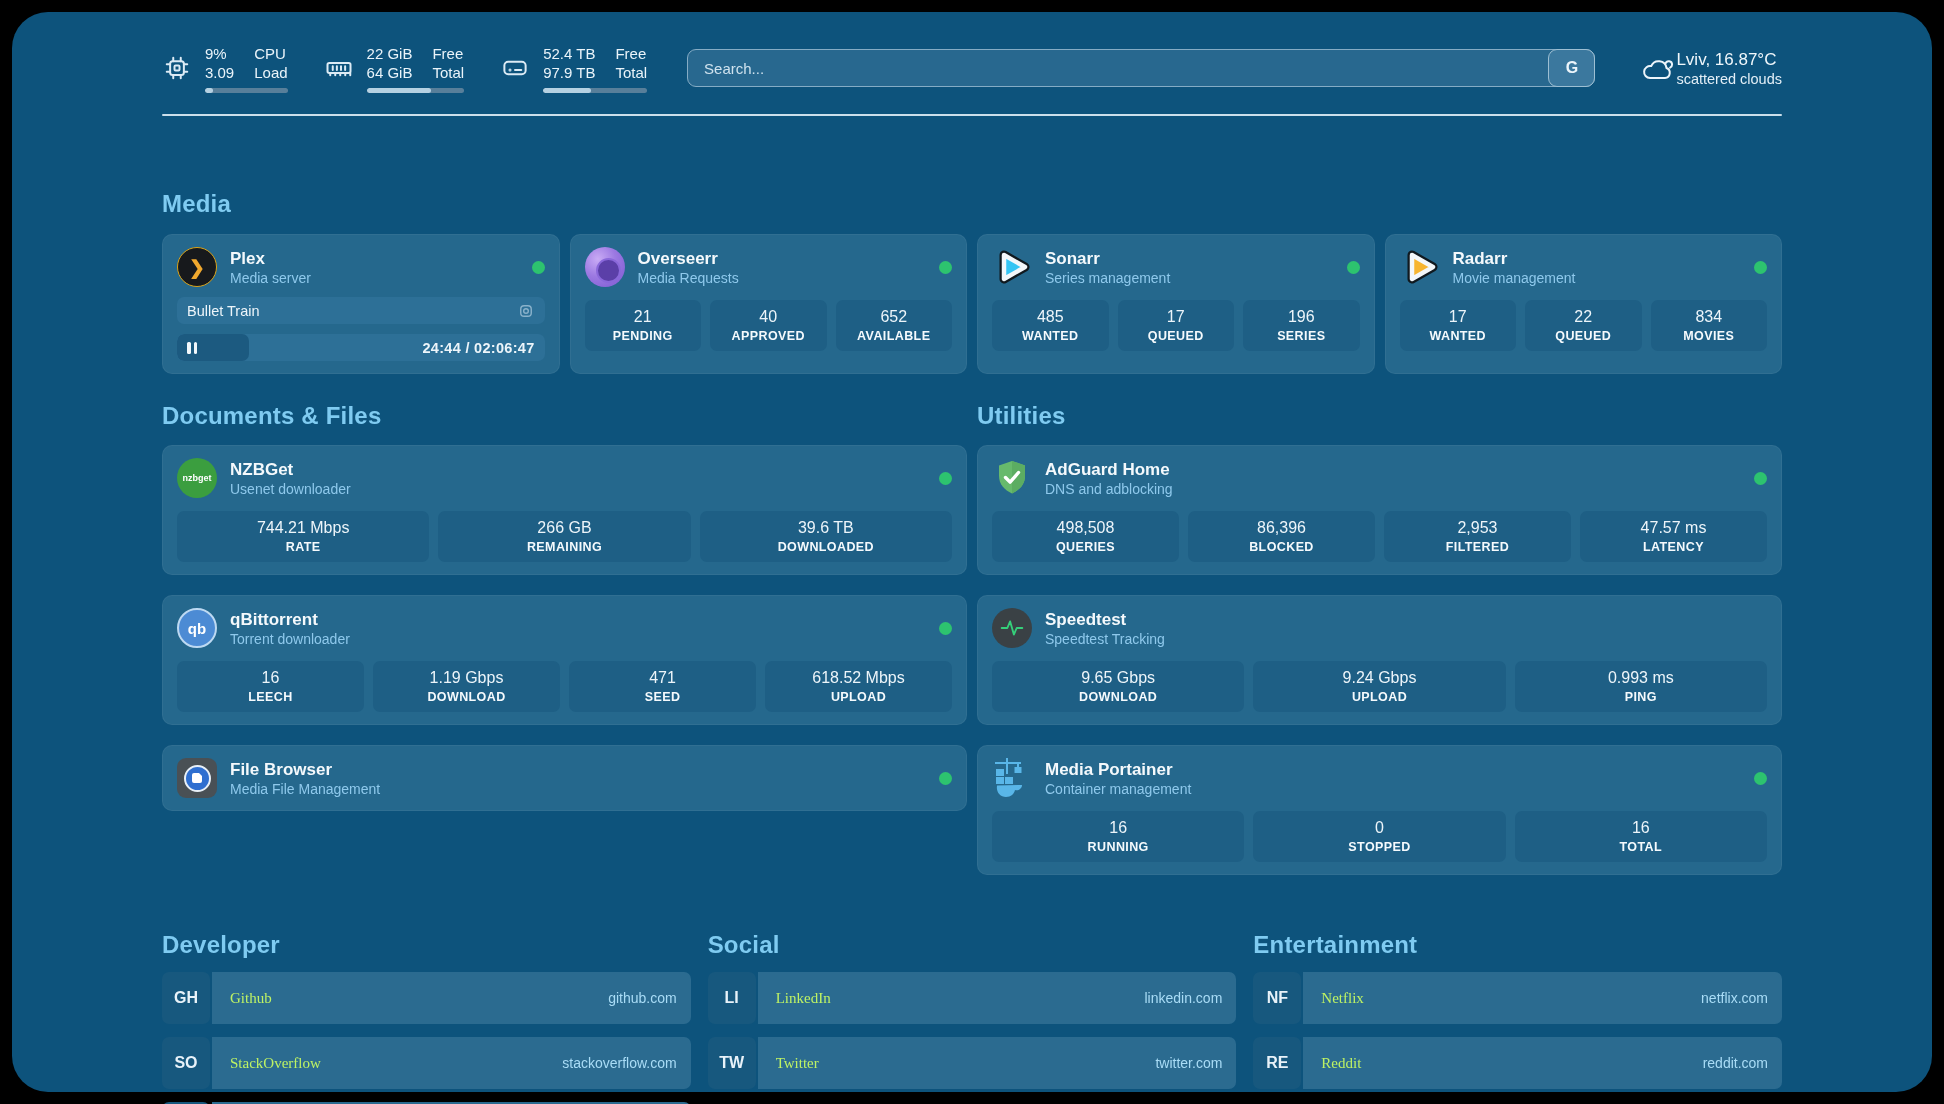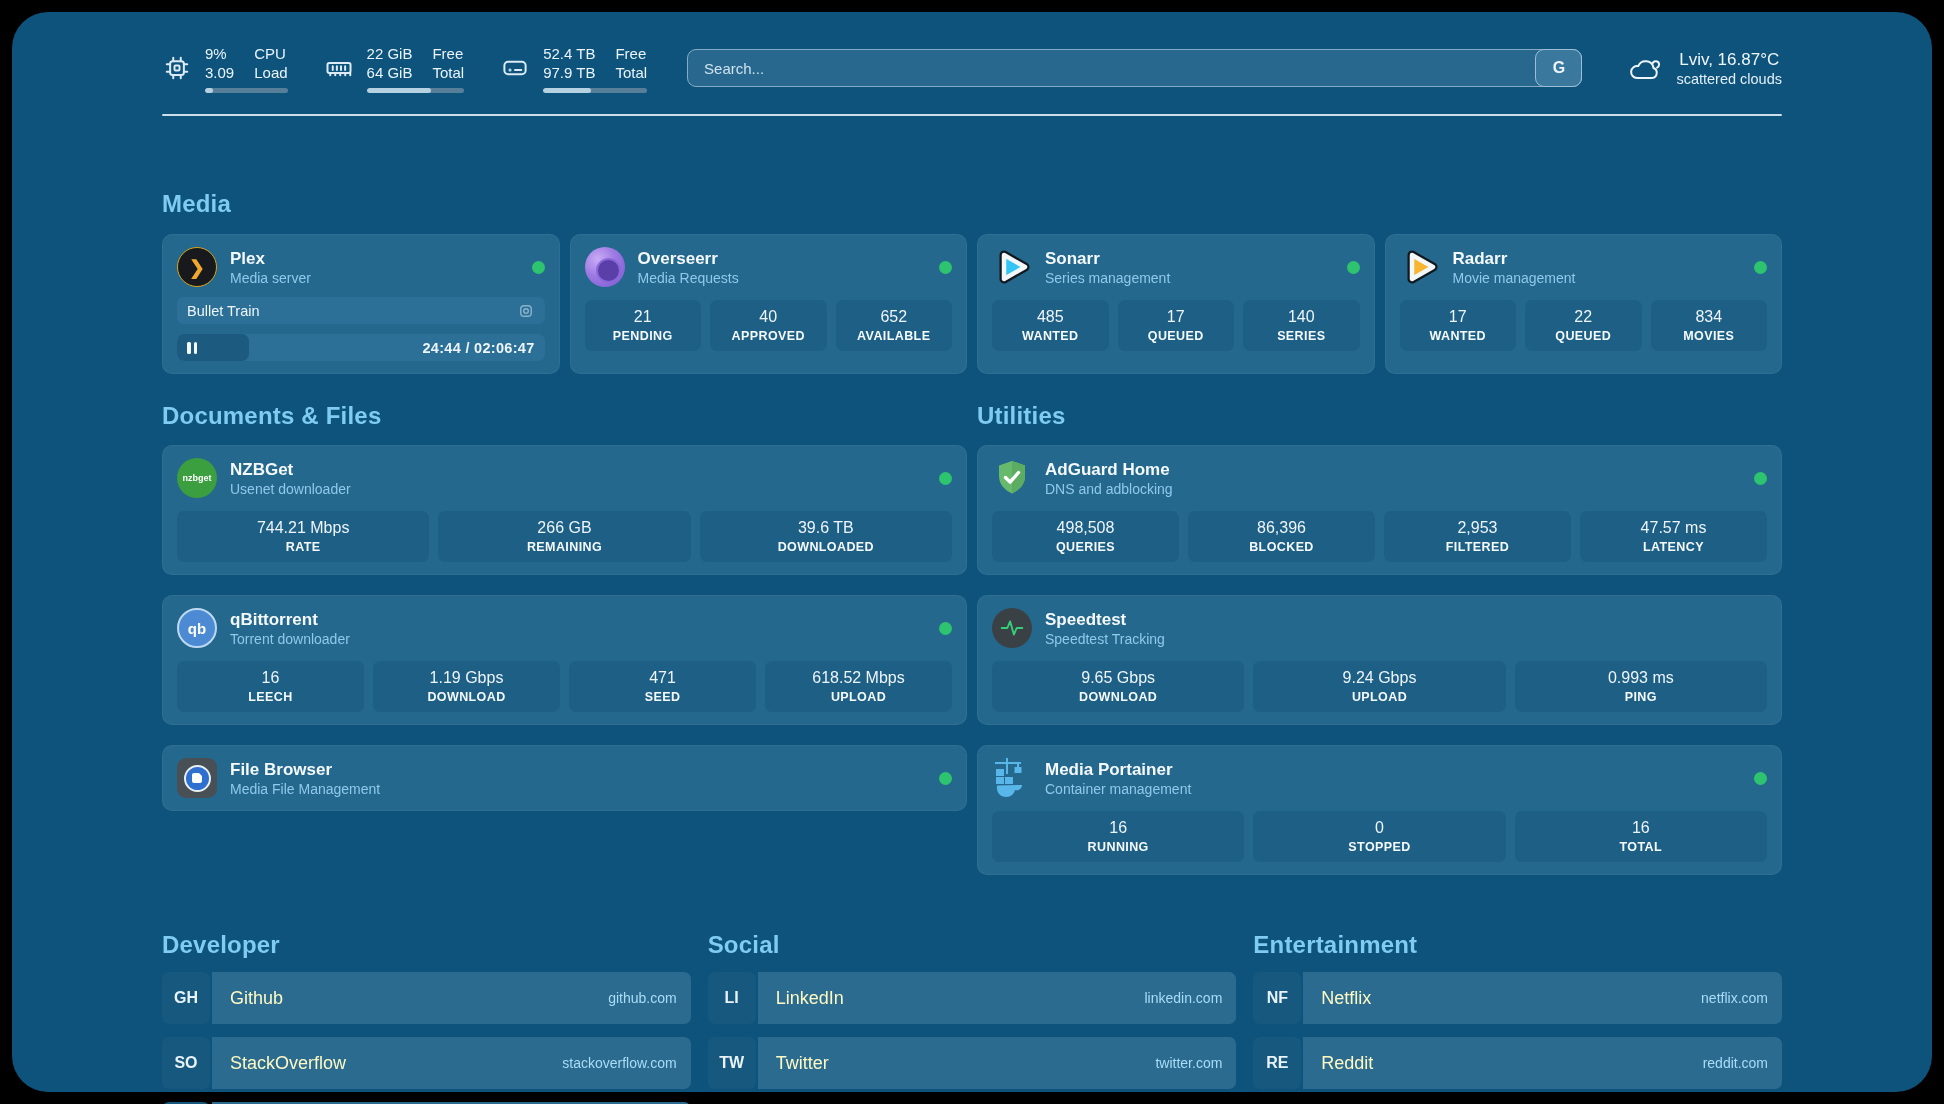--- a/index.html
+++ b/index.html
@@ -48,7 +48,7 @@
     display:flex; align-items:center; justify-content:center;
     color:#ECF5FB; font-size:16px; font-weight:bold; cursor:pointer;
   }
-  .weather { display:flex; align-items:center; gap:13px; color:#F0F7FB;text-align:center; }
+  .weather { display:flex; align-items:center; color:#F0F7FB; }
   .weather-icon { width:36px; height:30px; }
   .weather-icon svg { width:100%; height:100%; }
   .weather-loc { font-size:17px; line-height:21px; }

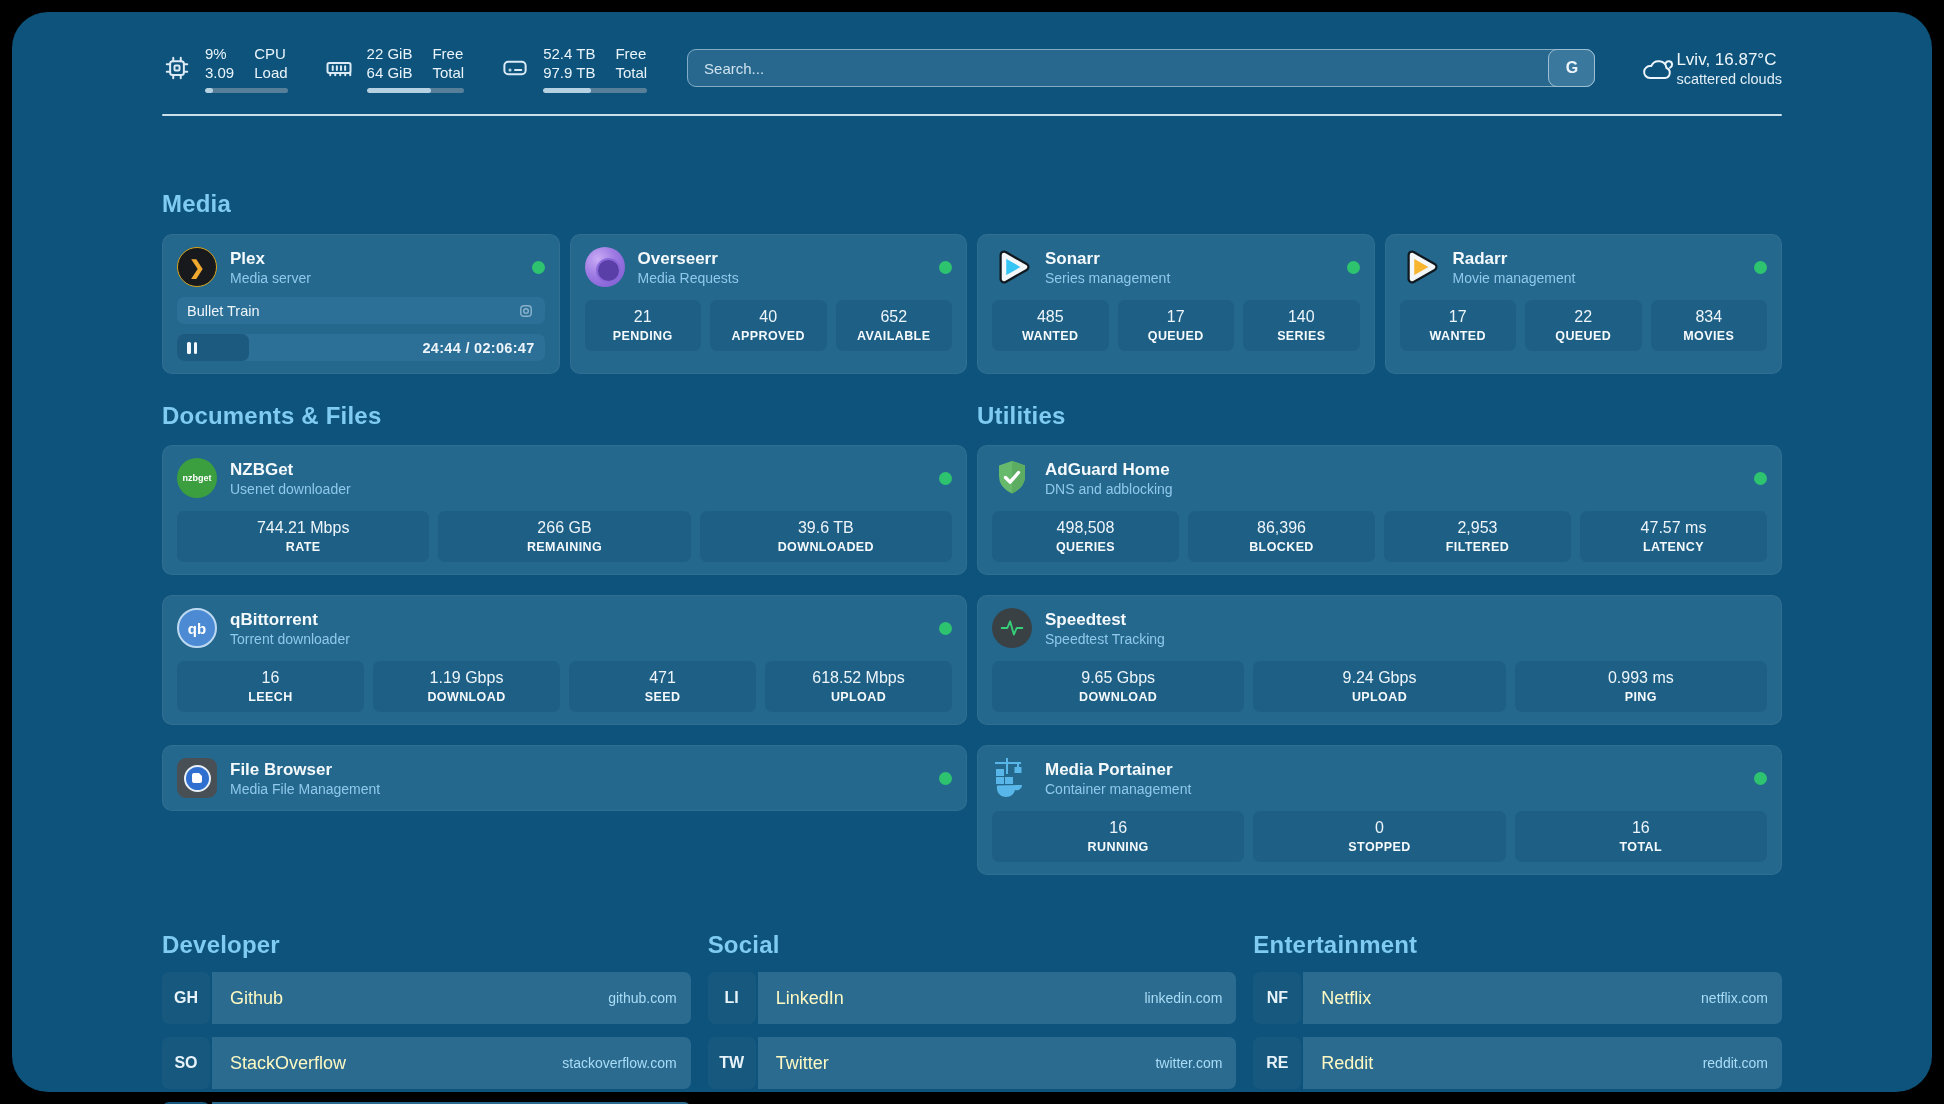--- a/index.html
+++ b/index.html
@@ -323,7 +323,7 @@
             <div class="tile-label">QUEUED</div>
           </div>
           <div class="tile">
-            <div class="tile-value">140</div>
+            <div class="tile-value">196</div>
             <div class="tile-label">SERIES</div>
           </div>
         </div>

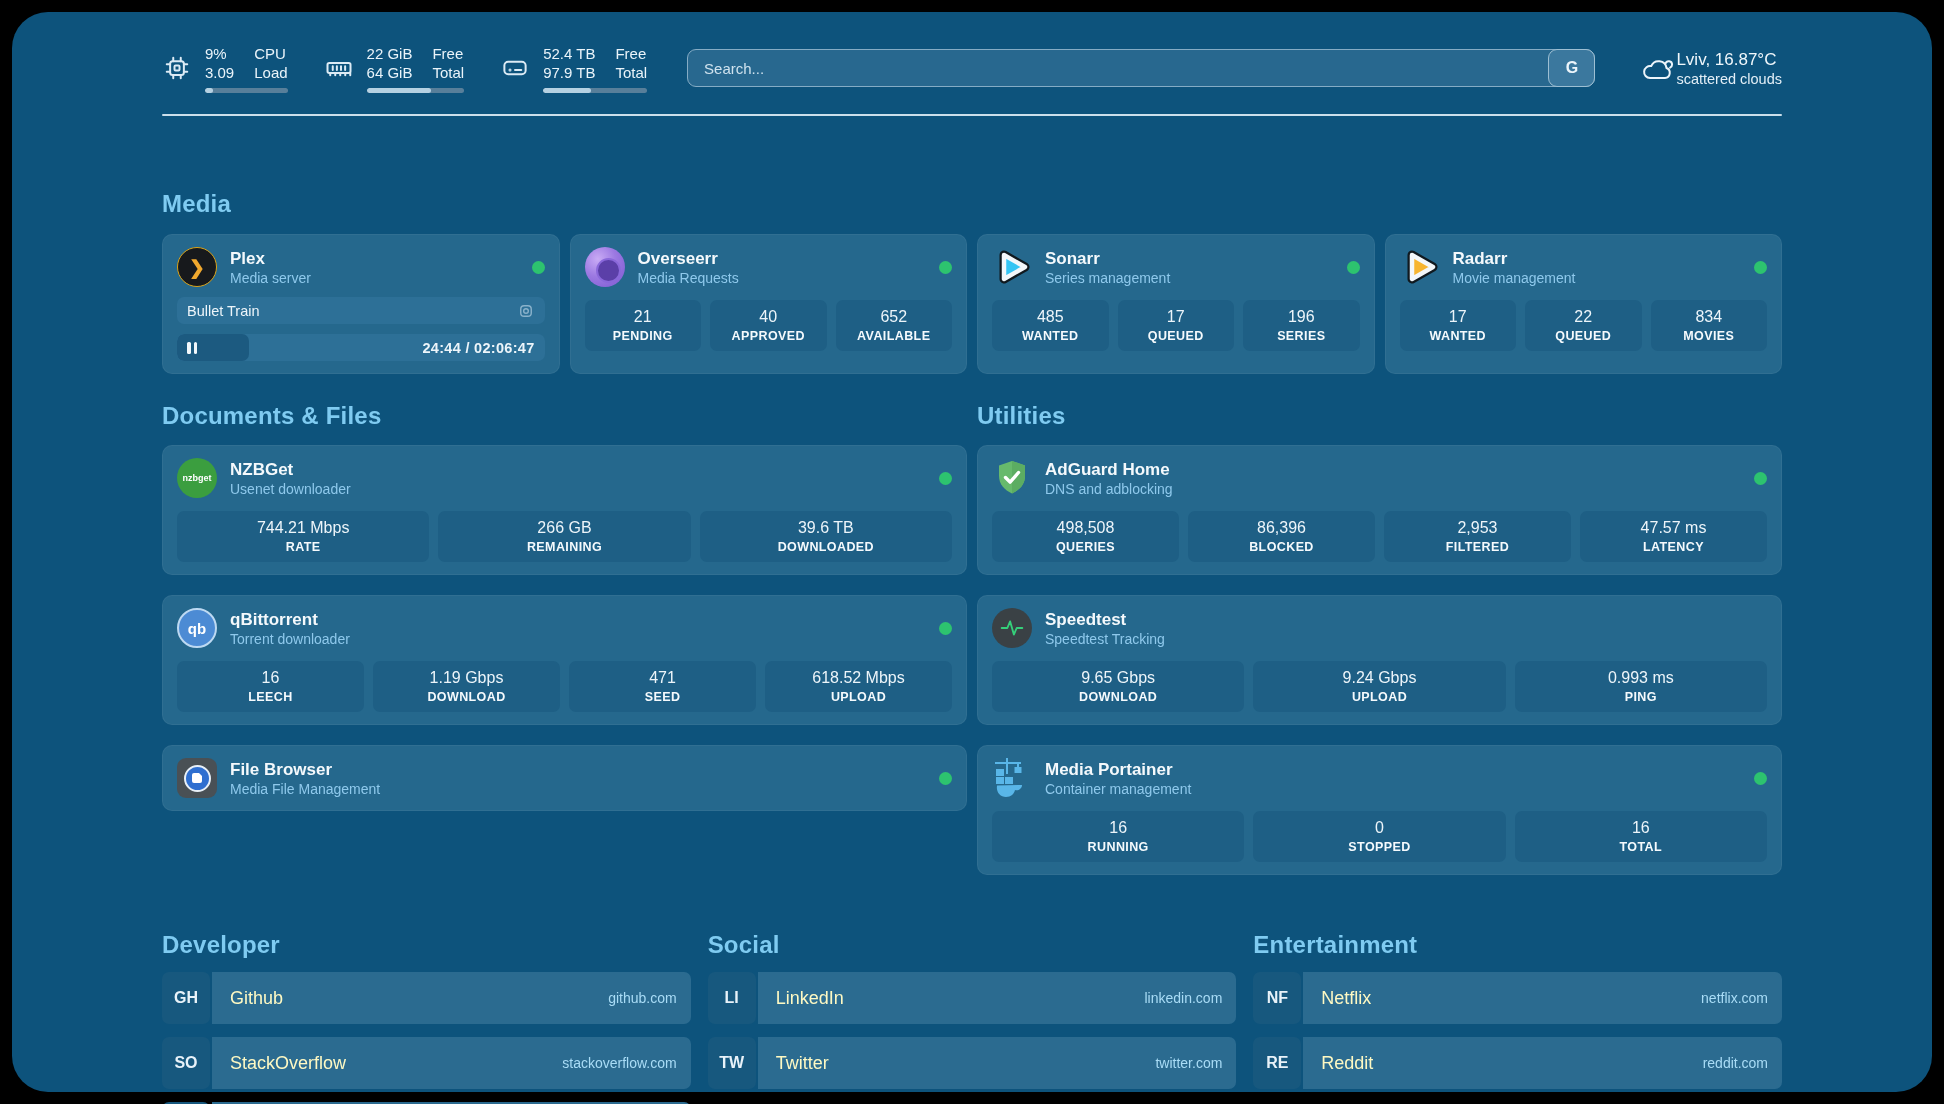--- a/index.html
+++ b/index.html
@@ -112,7 +112,7 @@
     display:flex; align-items:center; justify-content:space-between;
     padding:0 14px 0 18px;
   }
-  .link-name { color:#fef9c3; font-size:18px; }
+  .link-name { color:#bef264; font-size:15px;font-family:Liberation Serif, serif; }
   .link-domain { color:#A9DCF6; font-size:14px; }
 
   

